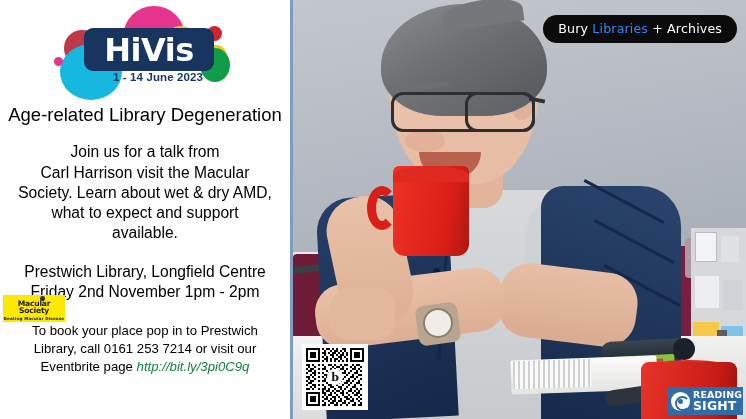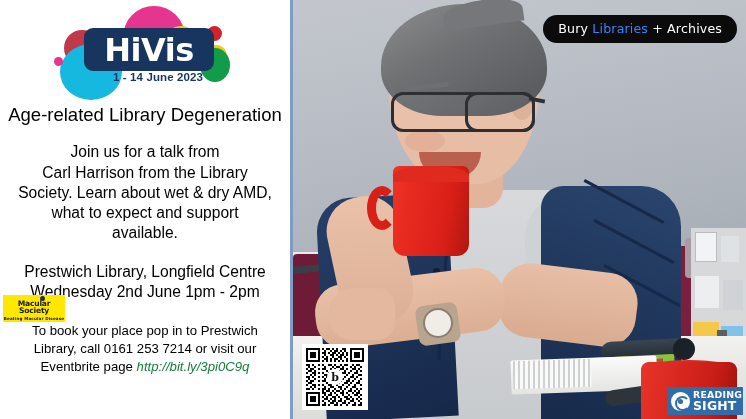--- a/index.html
+++ b/index.html
@@ -448,7 +448,7 @@
 
     <div class="body-copy">
       <div>Join us for a talk from</div>
-      <div>Carl Harrison from the Library</div>
+      <div>Carl Harrison visit the Macular</div>
       <div>Society. Learn about wet &amp; dry AMD,</div>
       <div>what to expect and support</div>
       <div>available.</div>

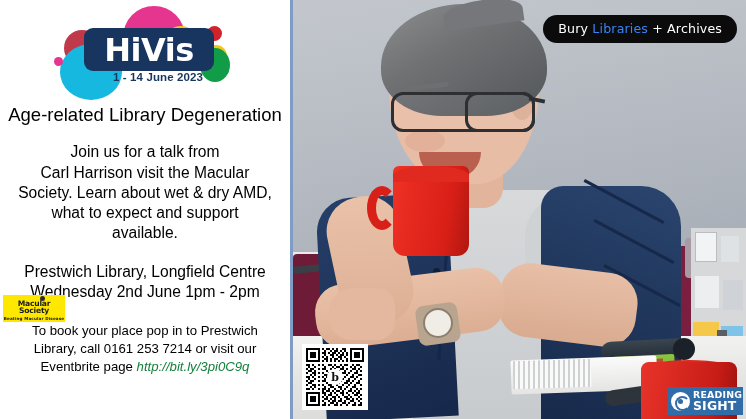--- a/index.html
+++ b/index.html
@@ -456,7 +456,7 @@
 
     <div class="venue">
       <div>Prestwich Library, Longfield Centre</div>
-      <div>Wednesday 2nd June 1pm - 2pm</div>
+      <div>Friday 2nd November 1pm - 2pm</div>
     </div>
 
     <div class="booking">

